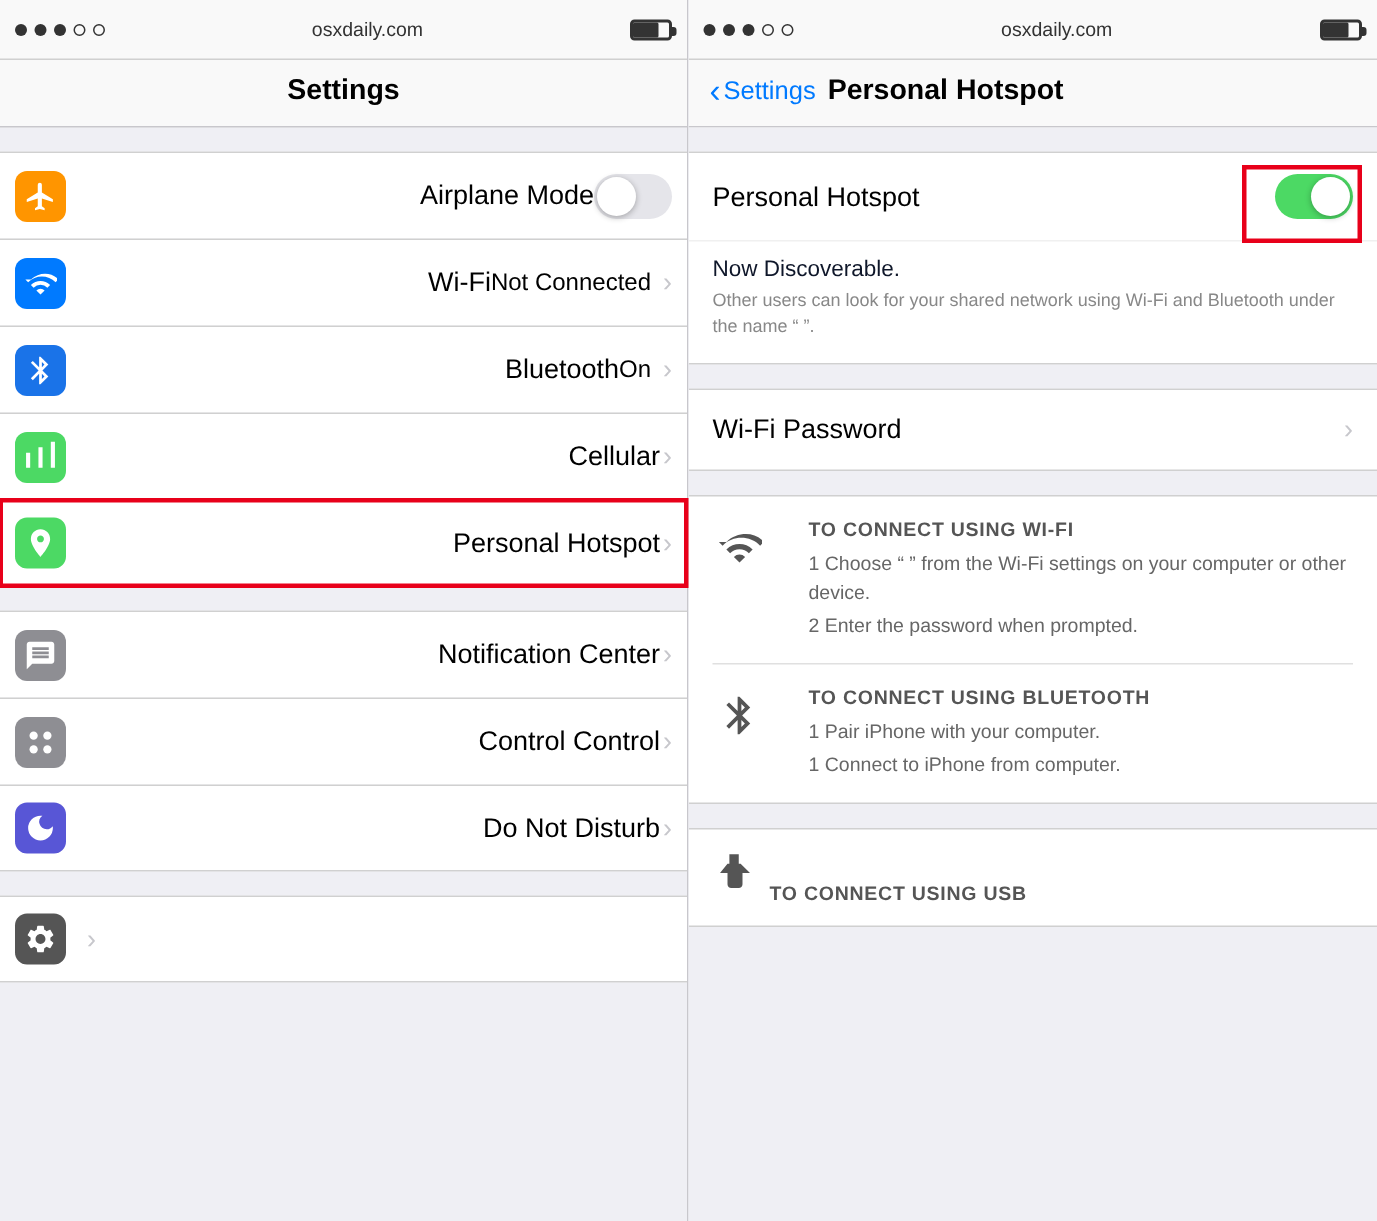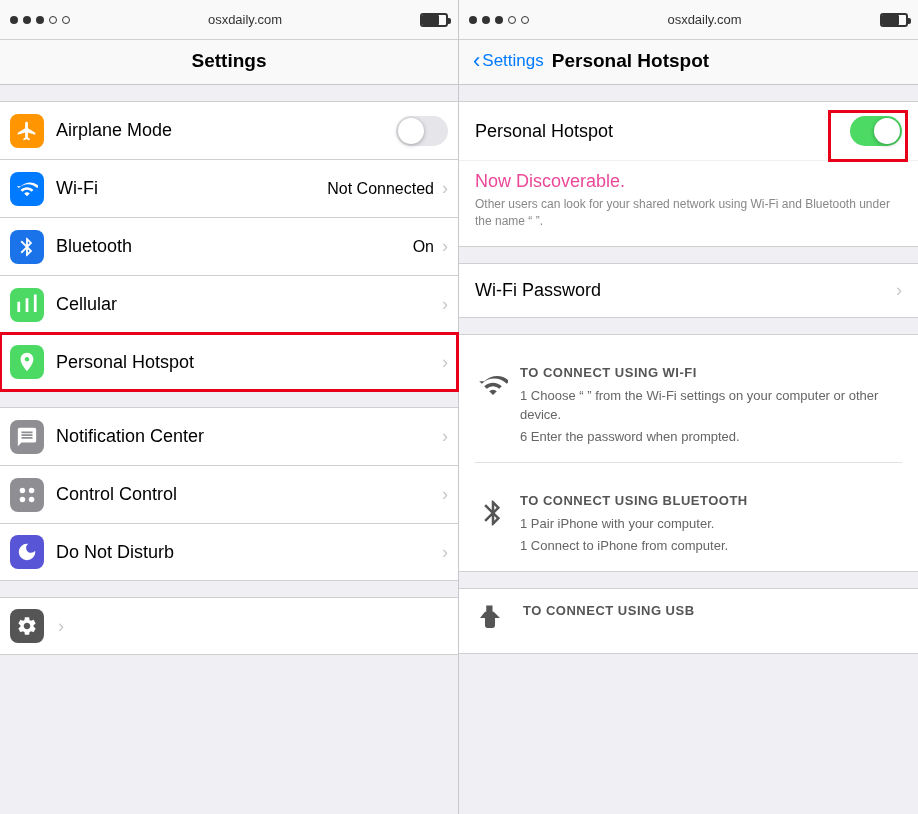--- a/index.html
+++ b/index.html
@@ -72,6 +72,7 @@
       height: 58px;
       position: relative;
       cursor: pointer;
+      text-align: right;
     }
     .settings-row:last-child {
       border-bottom: 1px solid #d0d0d0;

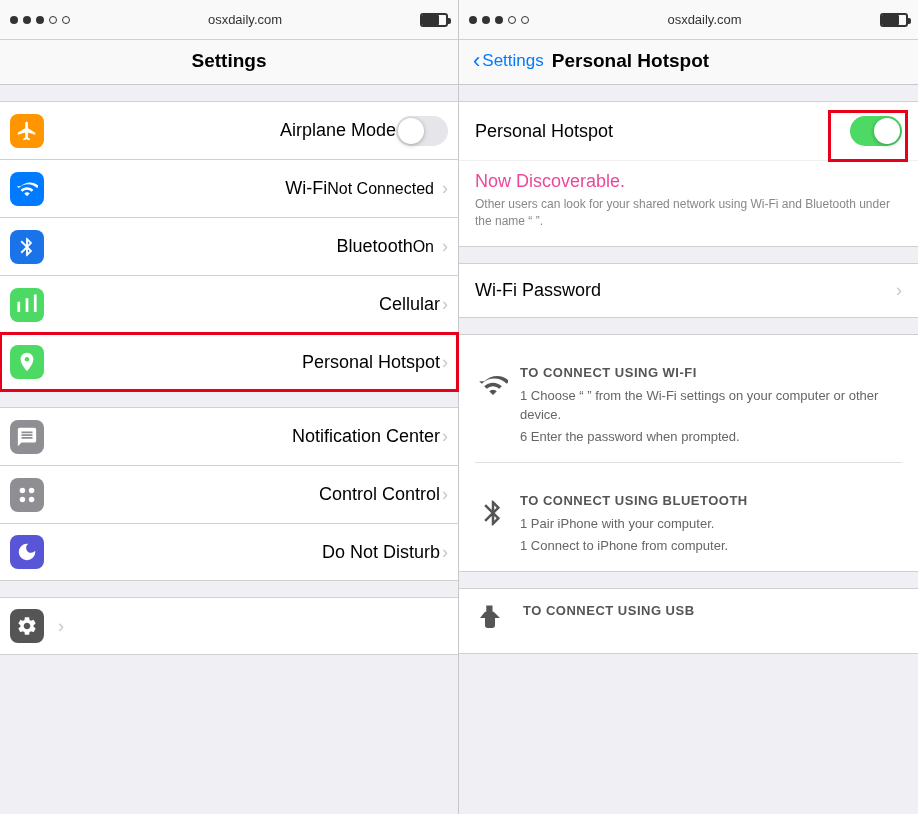--- a/index.html
+++ b/index.html
@@ -224,7 +224,7 @@
       border-top: 1px solid #f0f0f0;
     }
     .discoverable-title {
-      font-size: 18px; color: #ec4899; margin-bottom: 4px;
+      font-size: 15px; color: #0f172a; margin-bottom: 4px;
     }
     .discoverable-desc {
       font-size: 12px; color: #888; line-height: 1.4;

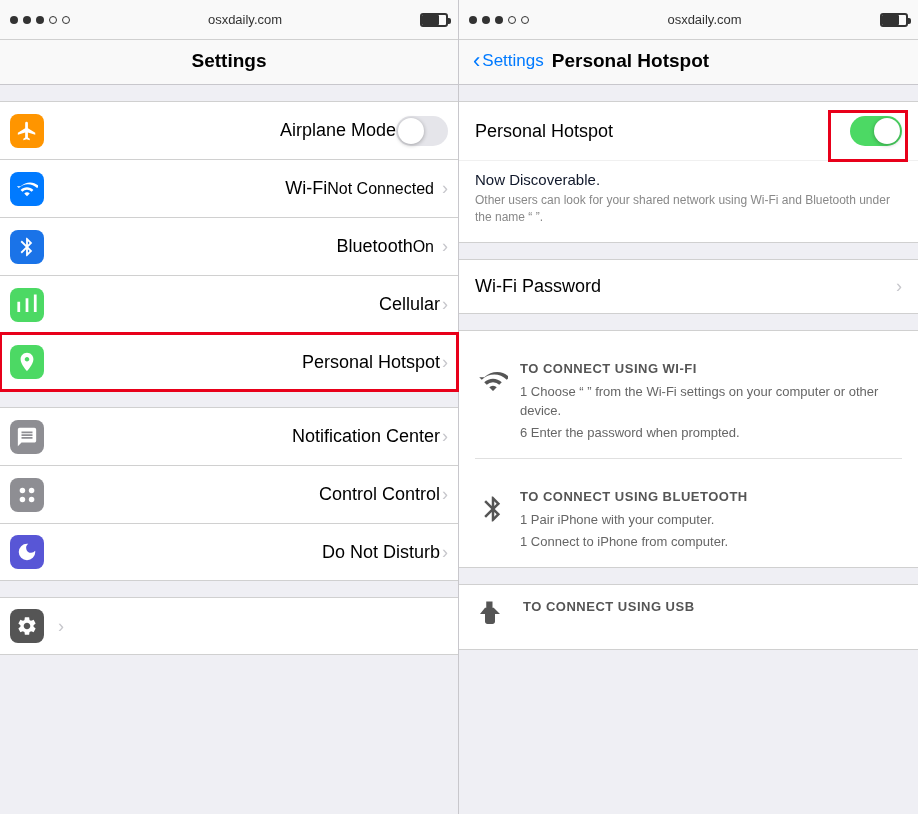--- a/index.html
+++ b/index.html
@@ -256,9 +256,8 @@
       padding: 14px 0;
       display: flex;
       align-items: flex-start;
-      gap: 9px;
+      gap: 28px;
       border-bottom: 1px solid #e0e0e0;
-      margin-top: 16px;
     }
     .instruction-block:last-child { border-bottom: none; }
 

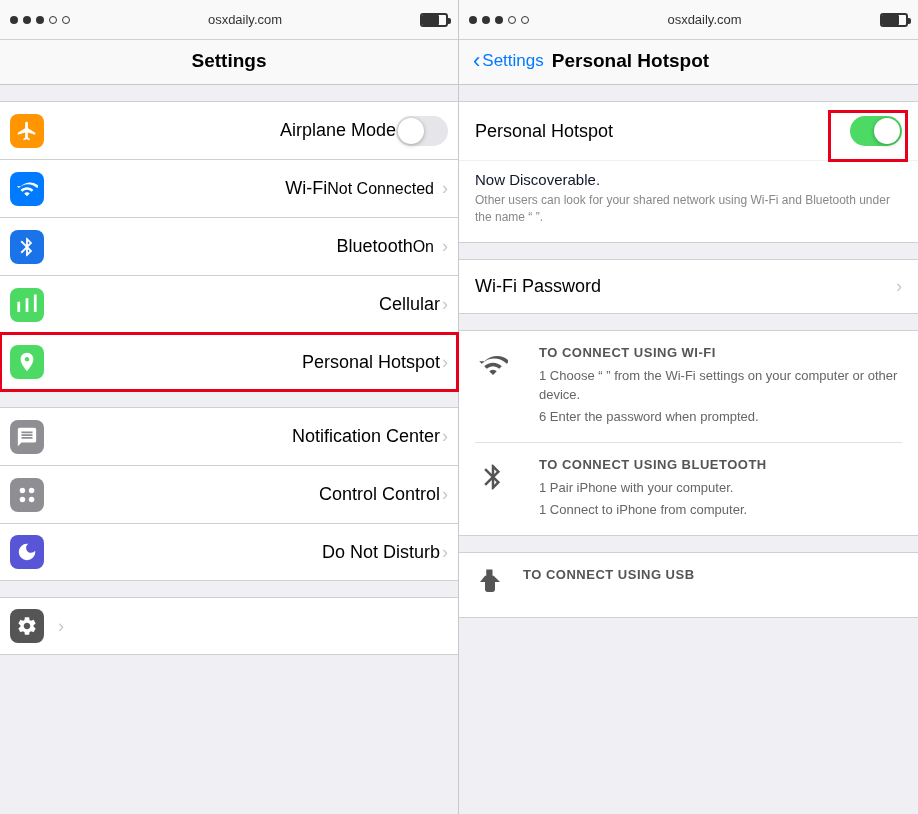--- a/index.html
+++ b/index.html
@@ -482,7 +482,7 @@
         <div class="instr-text">
           <div class="instr-title">TO CONNECT USING WI-FI</div>
           <div class="instr-step">1 Choose “                     ” from the Wi-Fi settings on your computer or other device.</div>
-          <div class="instr-step">6 Enter the password when prompted.</div>
+          <div class="instr-step">2 Enter the password when prompted.</div>
         </div>
       </div>
 

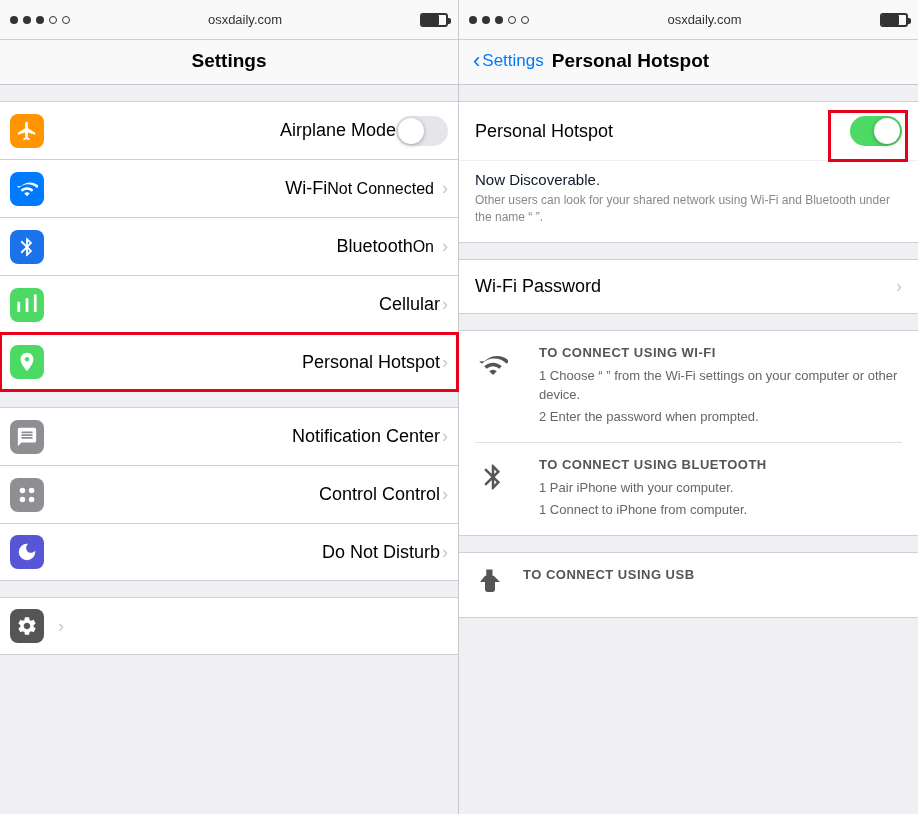--- a/index.html
+++ b/index.html
@@ -283,8 +283,8 @@
       margin-top: 16px;
       padding: 14px 16px;
       display: flex;
-      align-items: flex-start;
-      gap: 12px;
+      align-items: flex-end;
+      gap: 2px;
     }
     .usb-icon {
       font-size: 22px; color: #555; width: 36px; flex-shrink: 0;

